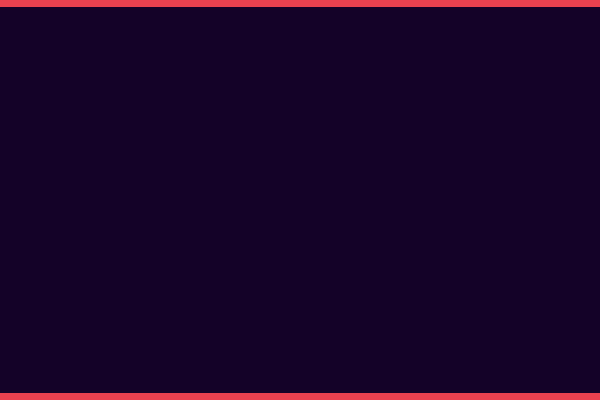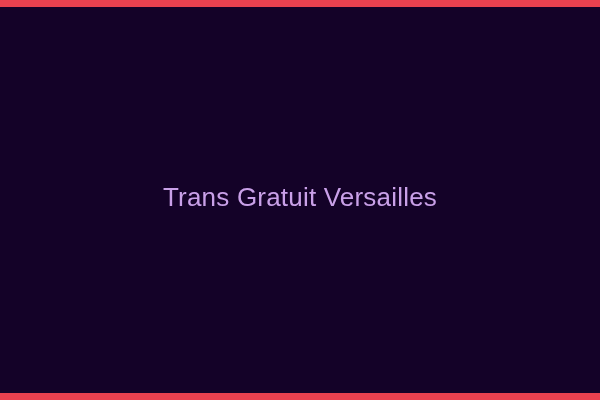--- a/index.html
+++ b/index.html
@@ -66,7 +66,6 @@
 
   <div class="accent-bar top"></div>
 
-  <div class="placeholder-title">Trans Gratuit Versailles</div>
 
   <div class="accent-bar bottom"></div>
 

